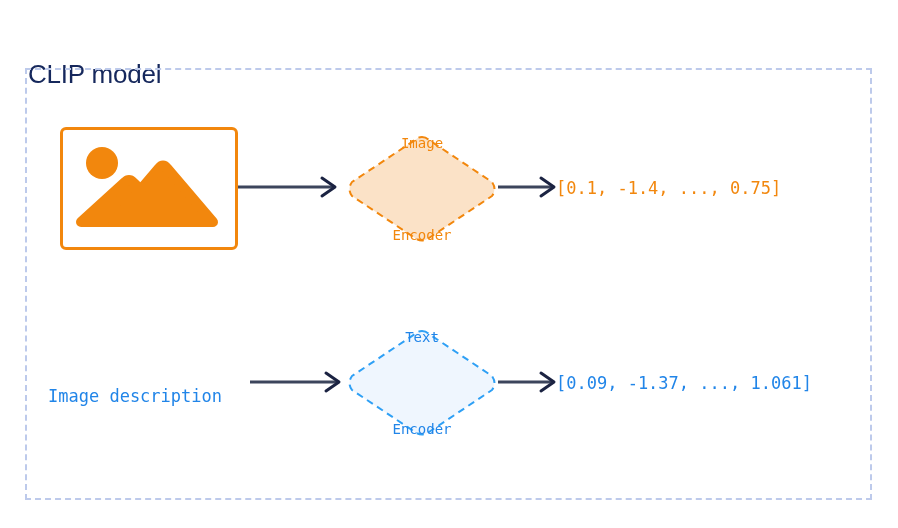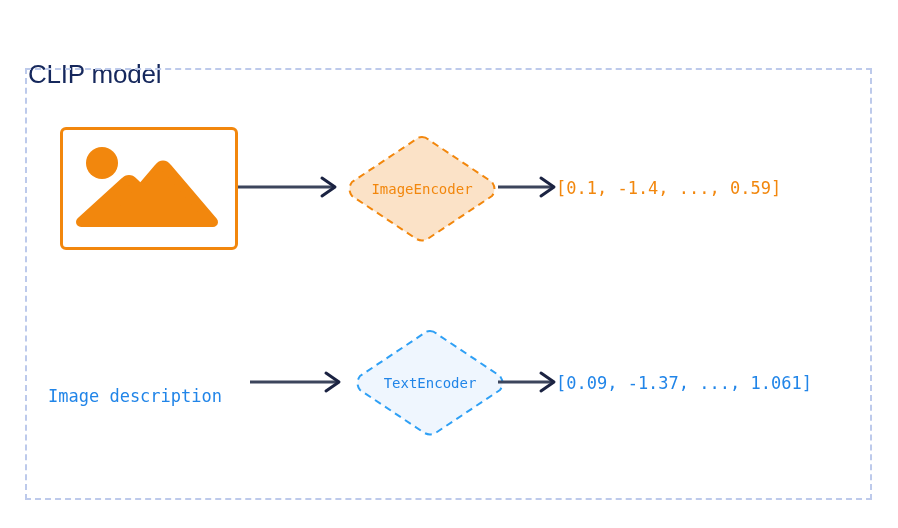--- a/index.html
+++ b/index.html
@@ -73,9 +73,9 @@
     width: 158px;
     height: 112px;
     display: flex;
-    flex-direction: row;
+    flex-direction: column;
     align-items: center;
-    justify-content: center;
+    justify-content: space-between;
     font-family: "DejaVu Sans Mono", "Liberation Mono", monospace;
     font-size: 14px;
     line-height: 20px;

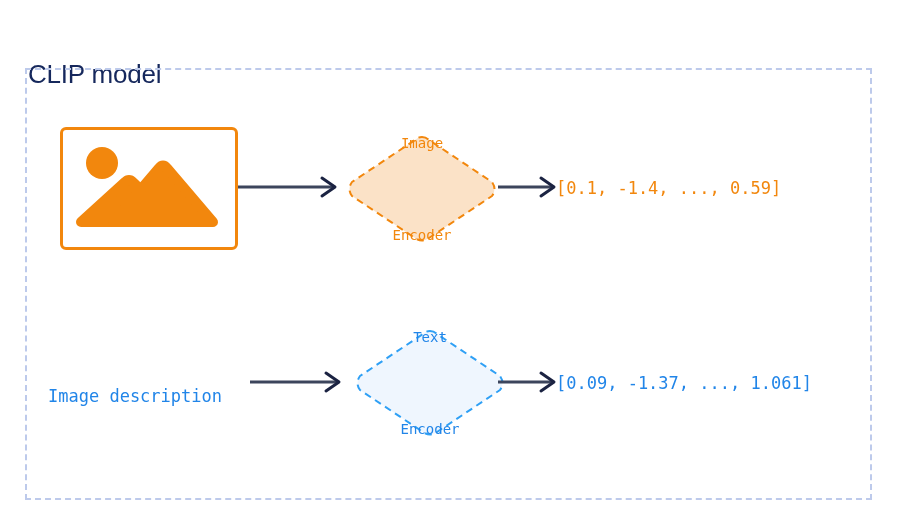--- a/index.html
+++ b/index.html
@@ -151,7 +151,7 @@
   <polyline points="45,6 58,15 45,24" fill="none" stroke="#1B2342" stroke-width="3" stroke-linecap="round" stroke-linejoin="round"></polyline>
 </svg>
 
-<div class="mono-label" id="image-embedding-label">[0.1, -1.4, ..., 0.59]</div>
+<div class="mono-label" id="image-embedding-label">[0.1, -1.4, ..., 0.75]</div>
 
 <div class="mono-label" id="image-description-label">Image description</div>
 

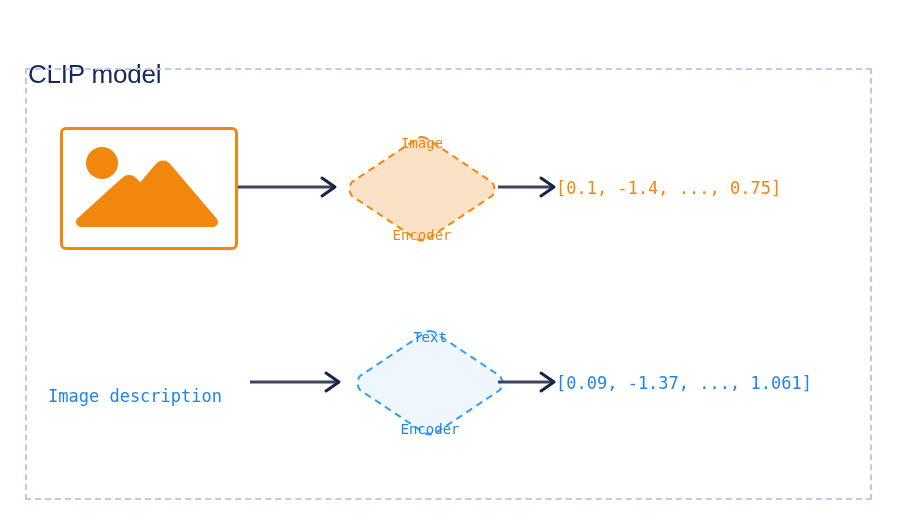--- a/index.html
+++ b/index.html
@@ -83,7 +83,7 @@
     text-align: center;
   }
   #image-encoder-node { left: 343px; top: 133px; }
-  #text-encoder-node  { left: 351px; top: 327px; }
+  #text-encoder-node  { left: 343px; top: 327px; }
   #image-encoder-label { color: #F2870D; }
   #text-encoder-label  { color: #2185E8; }
 

